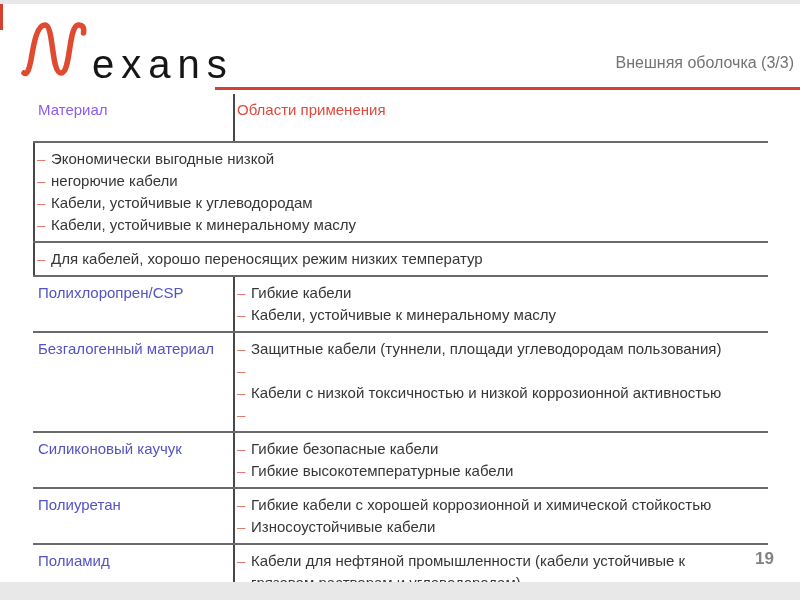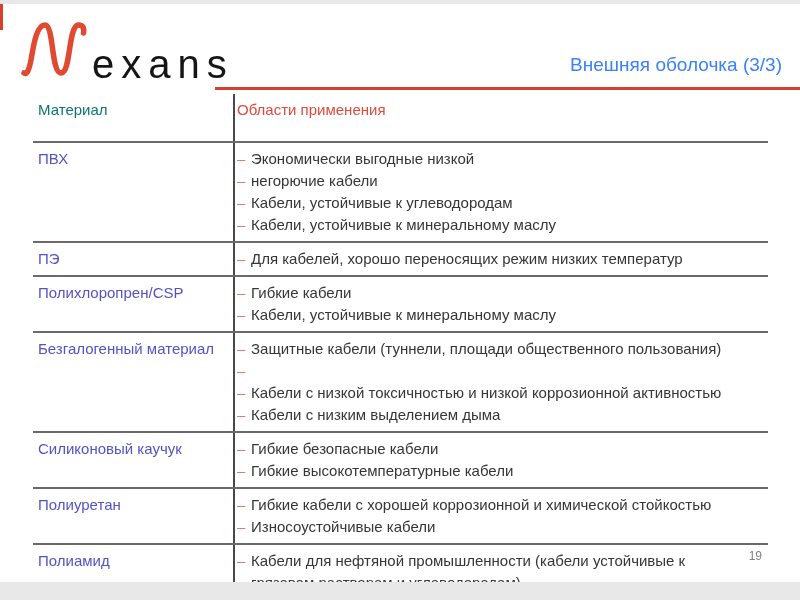--- a/index.html
+++ b/index.html
@@ -20,8 +20,8 @@
     margin-left:2px; font-weight:400;
   }
   .title {
-    position:absolute; top:50px; right:18px; font-size:19px; font-weight:400;
-    color:#3b82f6; white-space:nowrap;
+    position:absolute; top:50px; right:6px; font-size:16px; font-weight:400;
+    color:#737373; white-space:nowrap;
   }
   .red-rule {
     position:absolute; left:215px; right:0; top:83px; height:3px;

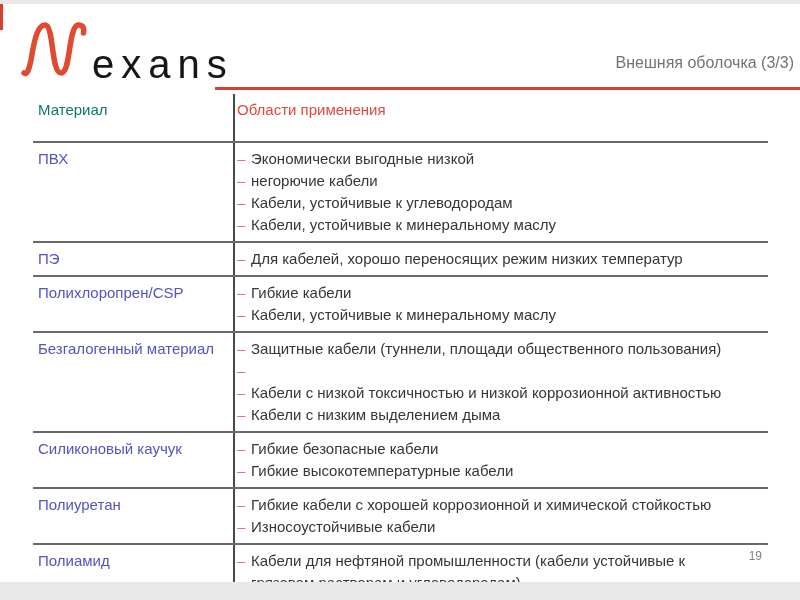--- a/index.html
+++ b/index.html
@@ -36,7 +36,7 @@
   .cell-right {
     flex:1; border-left:2px solid var(--divider-gray); padding:5px 4px 5px 2px;
   }
-  .header-left  { color:#0f766e; }
+  .header-left  { color:#8b5cf6; }
   .header-right { color:var(--header-red); font-size:15px; padding-top:7px; padding-bottom:23px; }
   .material { color:var(--material-blue); }
   .app-item { display:flex; align-items:flex-start; }

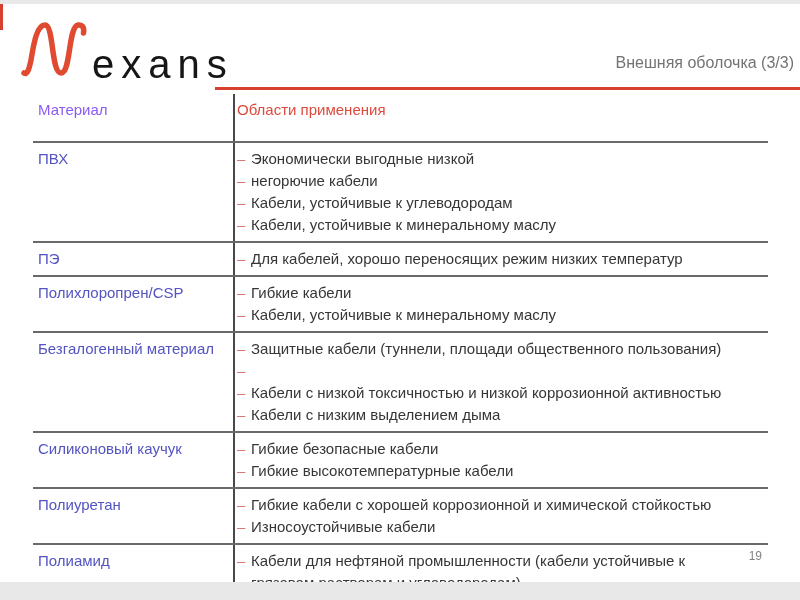--- a/index.html
+++ b/index.html
@@ -74,7 +74,6 @@
     </div>
     <div id="rows-container">
   <div class="row">
-    <div class="cell-left material">ПВХ</div>
     <div class="cell-right apps">
   <div class="app-item">
     <span class="dash">–</span>

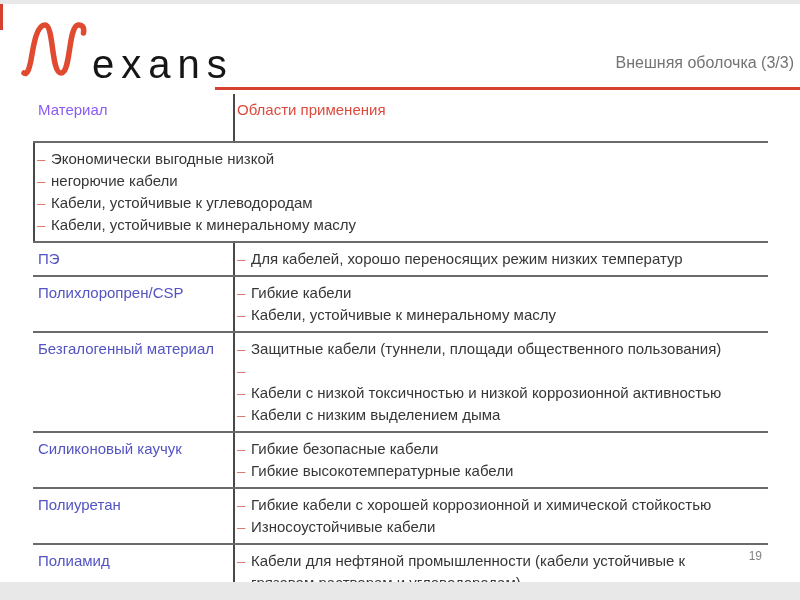--- a/index.html
+++ b/index.html
@@ -98,7 +98,6 @@
   </div>
 
   <div class="row">
-    <div class="cell-left material">ПЭ</div>
     <div class="cell-right apps">
   <div class="app-item">
     <span class="dash">–</span>

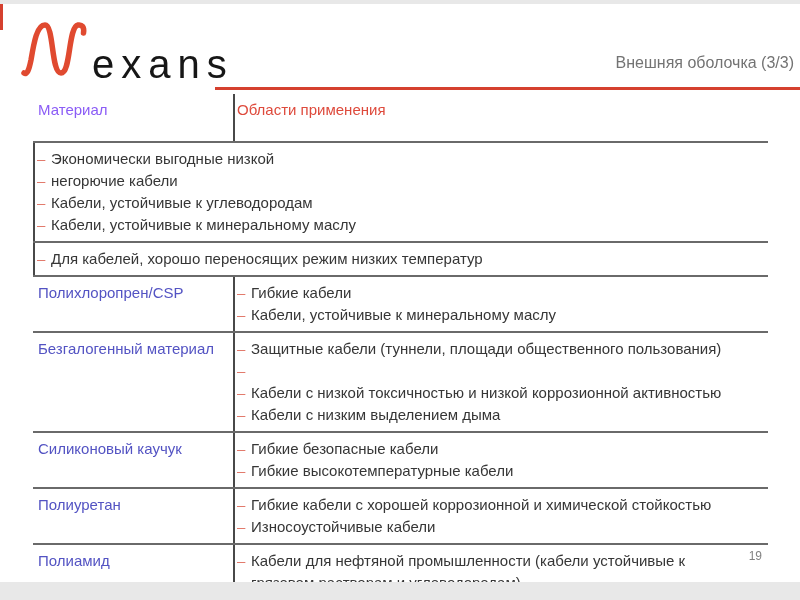--- a/index.html
+++ b/index.html
@@ -126,7 +126,7 @@
     <div class="cell-right apps">
   <div class="app-item">
     <span class="dash">–</span>
-    <span class="app-text">Защитные кабели (туннели, площади общественного пользования)</span>
+    <span class="app-text">Защитные кабели (туннели, площади углеводородам пользования)</span>
   </div>
 
   <div class="app-item">

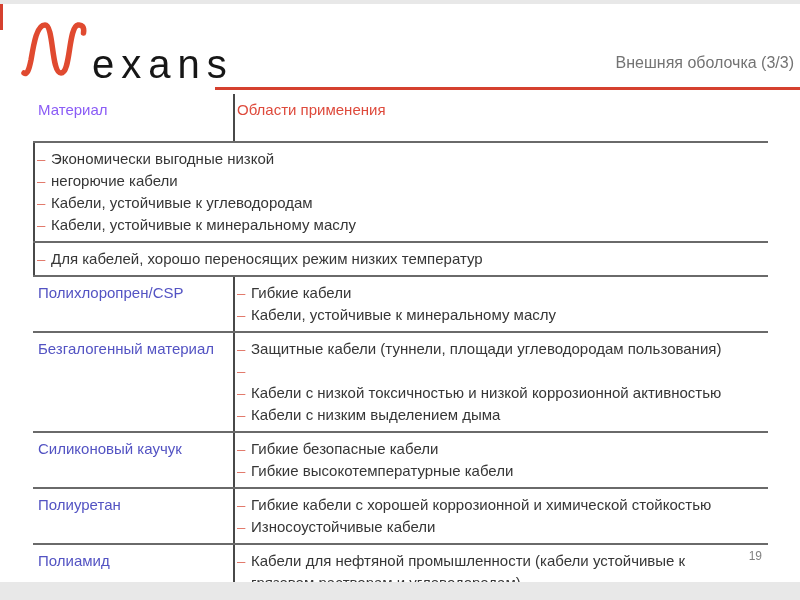--- a/index.html
+++ b/index.html
@@ -140,7 +140,6 @@
 
   <div class="app-item">
     <span class="dash">–</span>
-    <span class="app-text">Кабели с низким выделением дыма</span>
   </div>
 </div>
   </div>

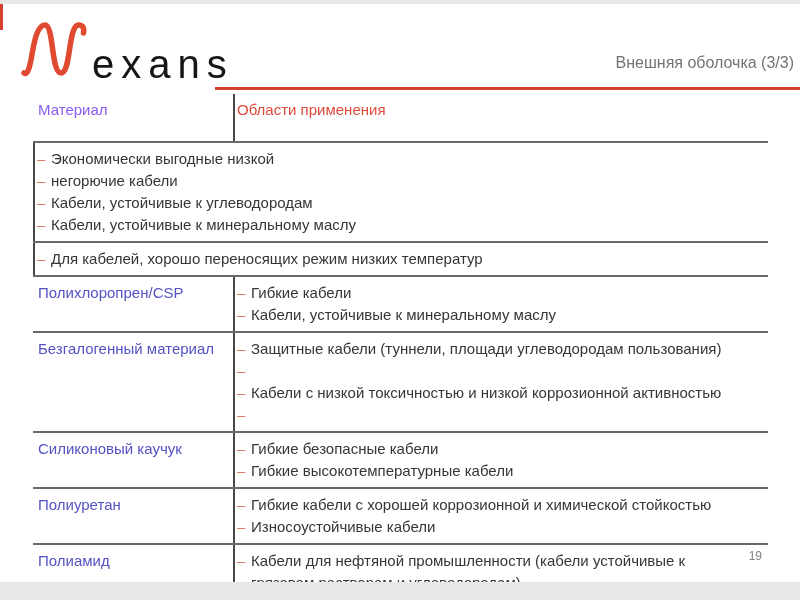--- a/index.html
+++ b/index.html
@@ -45,8 +45,9 @@
   }
   .app-text { color:var(--body-text); font-size:15px; line-height:22px; padding-right:14px; }
   .page-number {
-    position:absolute; top:545px; right:38px; font-size:12px;
+    position:absolute; top:545px; right:26px; font-size:17px;
     color:var(--page-number-gray);
+    font-weight:bold;
   }
 </style>
 </head>

